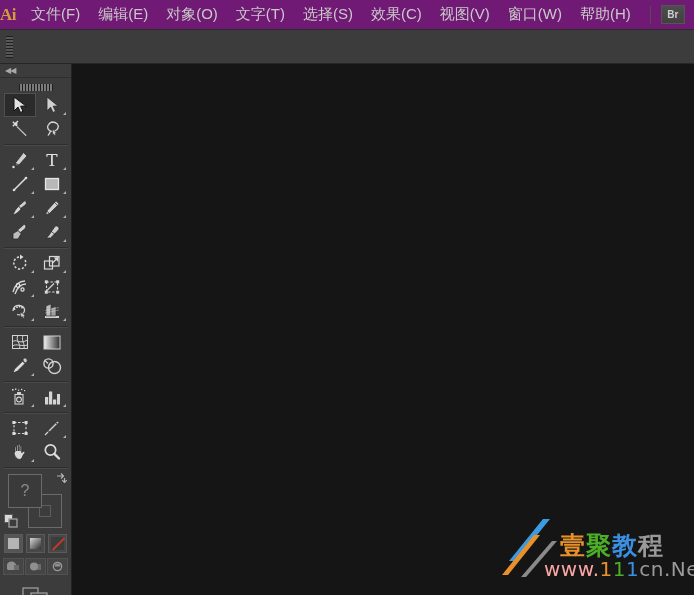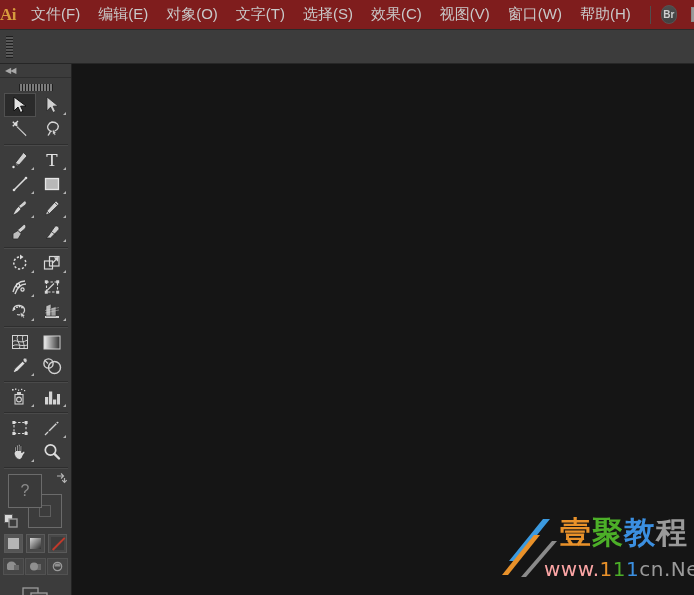--- a/index.html
+++ b/index.html
@@ -14,7 +14,7 @@
   
   .menubar {
     position: absolute; left: 0; top: 0; width: 694px; height: 30px;
-    background: #7f1d1d;
+    background: #701a75;
     border-bottom: 1px solid #2a2a2a;
     display: flex; align-items: center;
   }

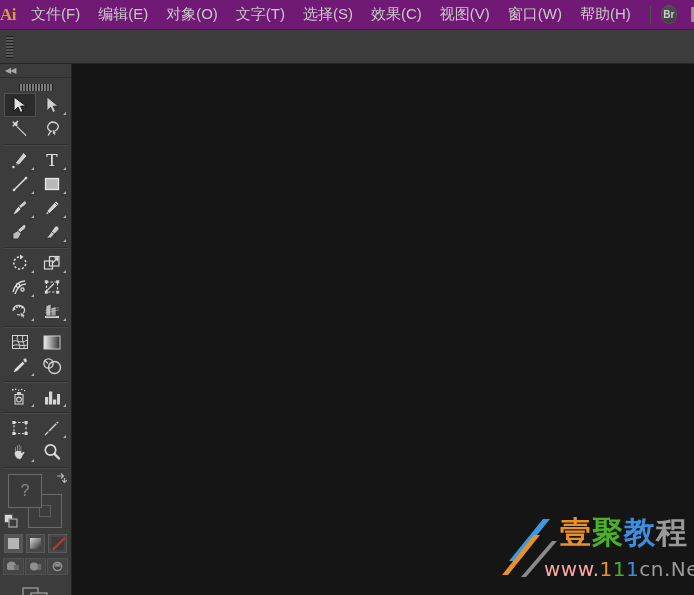--- a/index.html
+++ b/index.html
@@ -33,7 +33,7 @@
   .menu-right { margin-left: auto; display: flex; align-items: center; height: 30px; padding-right: 12px; }
   .mb-sep { width: 1px; height: 18px; background: #4f4f4f; margin: 0 10px; }
   .br-btn {
-    width: 16px; height: 19px; border: 1px solid #555; border-radius: 8px;
+    width: 24px; height: 19px; border: 1px solid #555; border-radius: 0;
     background: linear-gradient(#4d4d4d, #414141);
     color: #cfcfcf; font-size: 10px; font-weight: bold;
     display: flex; align-items: center; justify-content: center;

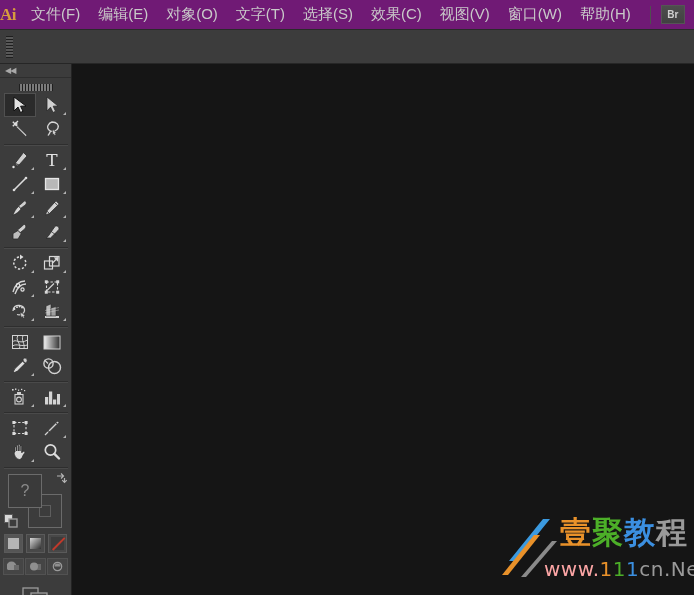--- a/index.html
+++ b/index.html
@@ -148,8 +148,8 @@
   .watermark { position: absolute; right: 6px; bottom: 6px; width: 190px; height: 78px; }
   .wm-slashes { position: absolute; left: 2px; top: 6px; width: 60px; height: 62px; }
   .wm-cn {
-    position: absolute; left: 62px; top: 6px;
-    font-size: 31px; font-weight: bold; letter-spacing: 1px;
+    position: absolute; left: 62px; top: 22px;
+    font-size: 25px; font-weight: bold; letter-spacing: 1px;
     font-family: "DejaVu Sans", sans-serif; line-height: 1;
     white-space: nowrap;
   }

